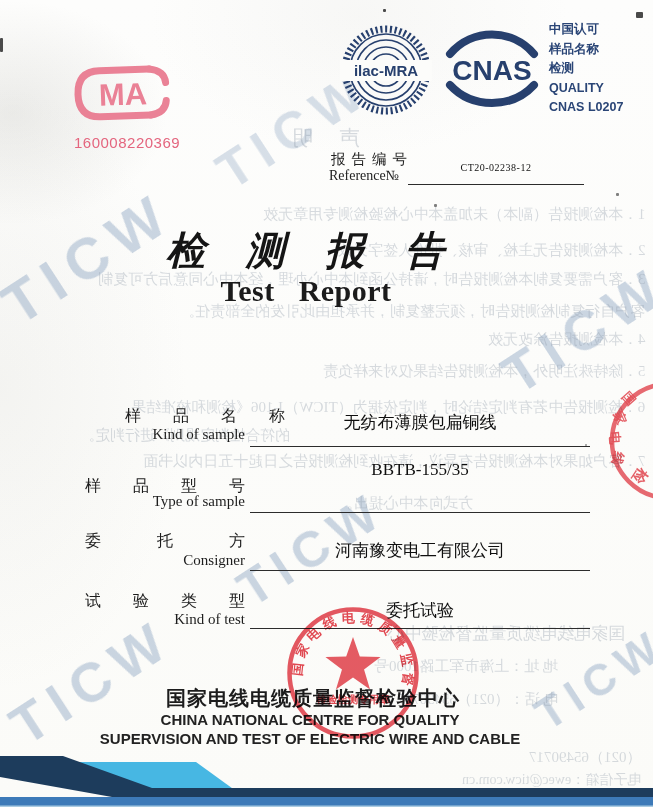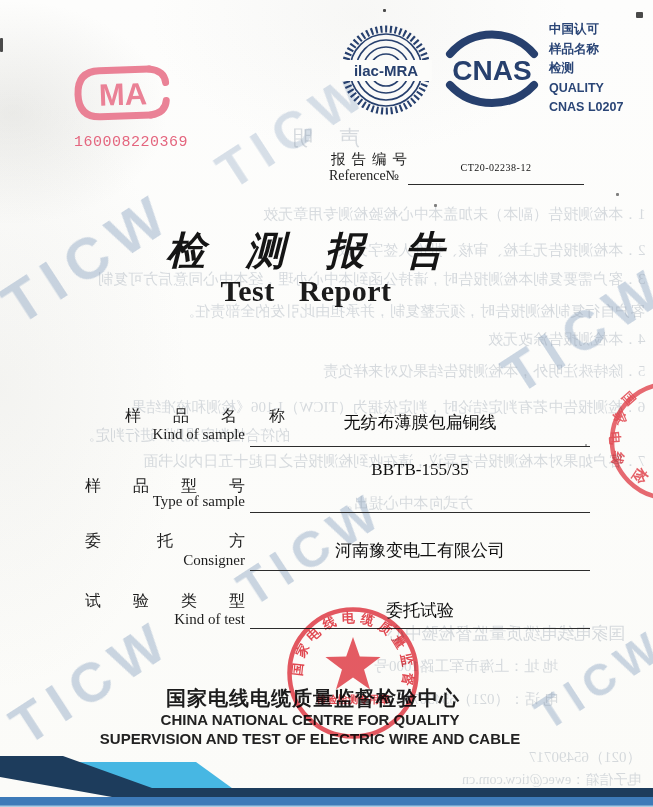--- a/index.html
+++ b/index.html
@@ -22,7 +22,7 @@
          white-space:nowrap;font-family:"Liberation Serif",serif;filter:blur(.55px);}
   .accred{position:absolute;left:549px;top:20px;font-family:"Liberation Sans",sans-serif;
           font-weight:700;font-size:12.5px;line-height:19.5px;color:#2a4576;}
-  .cma-num{position:absolute;left:74px;top:134px;font-family:Liberation Mono, monospace;
+  .cma-num{position:absolute;left:74px;top:134px;font-family:Liberation Sans, sans-serif;
            font-size:15px;letter-spacing:.5px;color:#e4657e;}
   
   .ref-cn{position:absolute;left:331px;top:150px;width:76px;font-size:14.5px;

